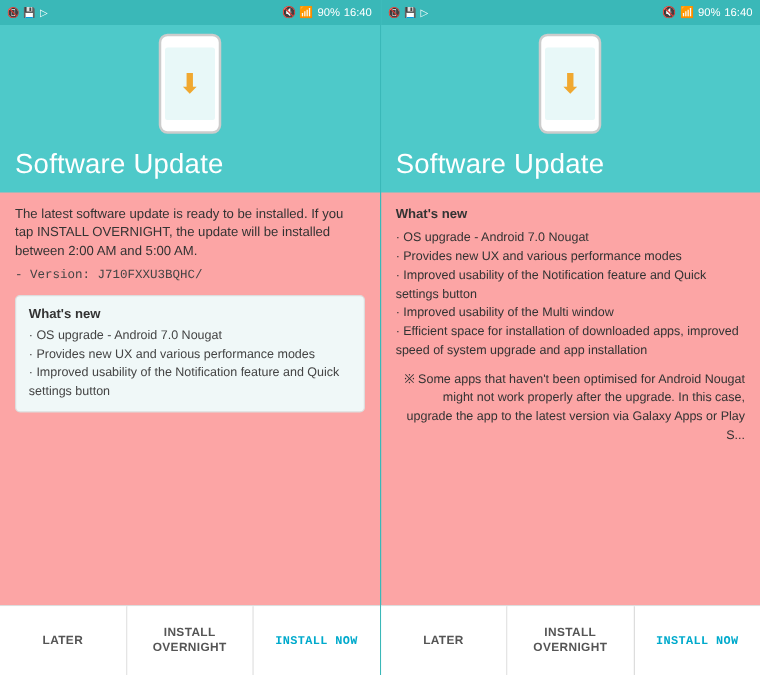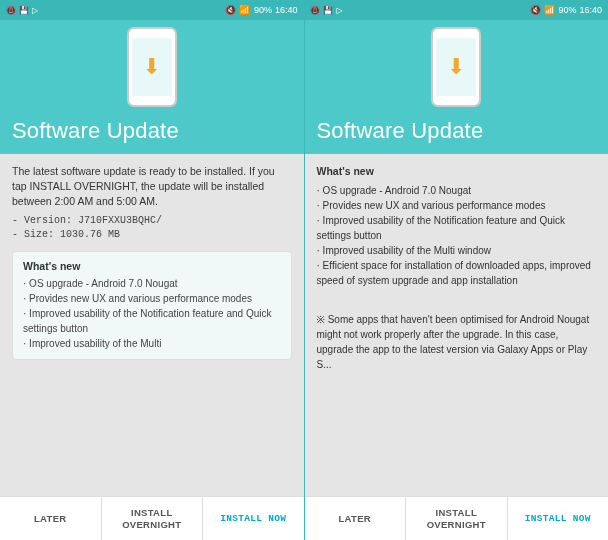--- a/index.html
+++ b/index.html
@@ -109,7 +109,7 @@
 
     
     .content-area {
-      background: #e5e5e5;
+      background: #fca5a5;
       flex: 1;
       overflow: hidden;
       padding: 10px 12px;

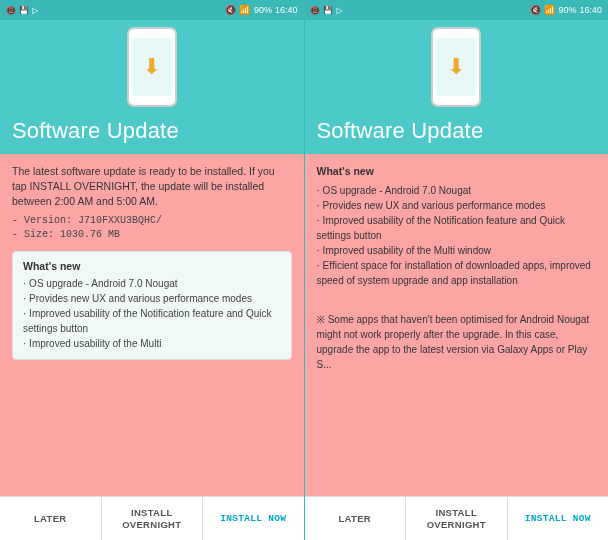--- a/index.html
+++ b/index.html
@@ -243,7 +243,6 @@
       <span>The latest software update is ready to be installed. If you tap INSTALL OVERNIGHT, the update will be installed between 2:00 AM and 5:00 AM.</span>
       <div class="version-info">
         <div>- Version: J710FXXU3BQHC/</div>
-        <div>- Size: 1030.76 MB</div>
       </div>
     </div>
 

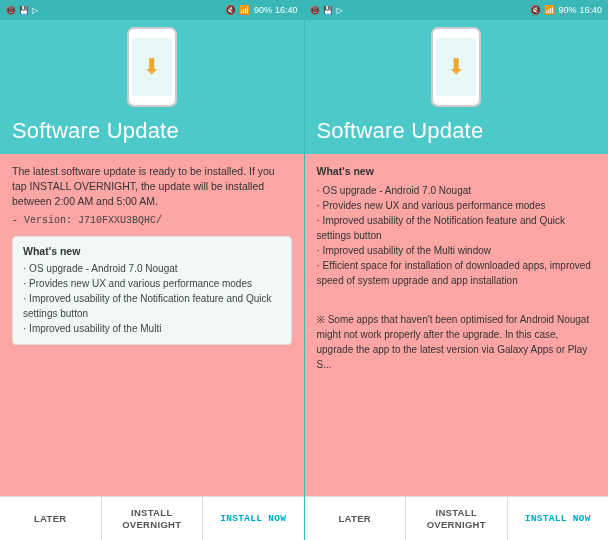--- a/index.html
+++ b/index.html
@@ -164,10 +164,11 @@
     }
 
     .whats-new-full .note {
-      margin-top: 24px;
+      margin-top: 8px;
       font-size: 10px;
       color: #333;
       line-height: 1.5;
+      text-align: right;
     }
 
     

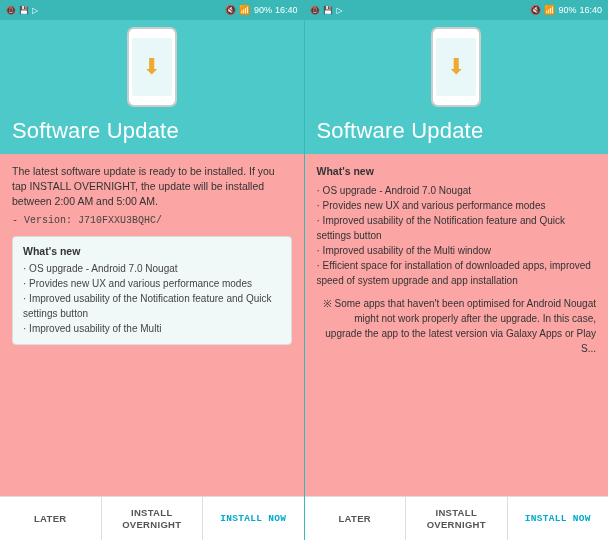--- a/index.html
+++ b/index.html
@@ -252,7 +252,6 @@
       <div class="whats-new-item">· OS upgrade - Android 7.0 Nougat</div>
       <div class="whats-new-item">· Provides new UX and various performance modes</div>
       <div class="whats-new-item">· Improved usability of the Notification feature and Quick settings button</div>
-      <div class="whats-new-item">· Improved usability of the Multi</div>
     </div>
   </div>
 

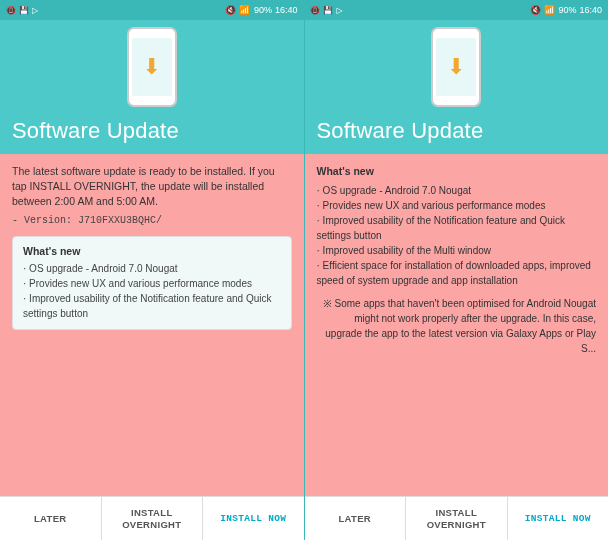--- a/index.html
+++ b/index.html
@@ -176,7 +176,7 @@
       display: flex;
       background: white;
       border-top: 1px solid #ddd;
-      height: 44px;
+      height: 56px;
     }
 
     .btn {

